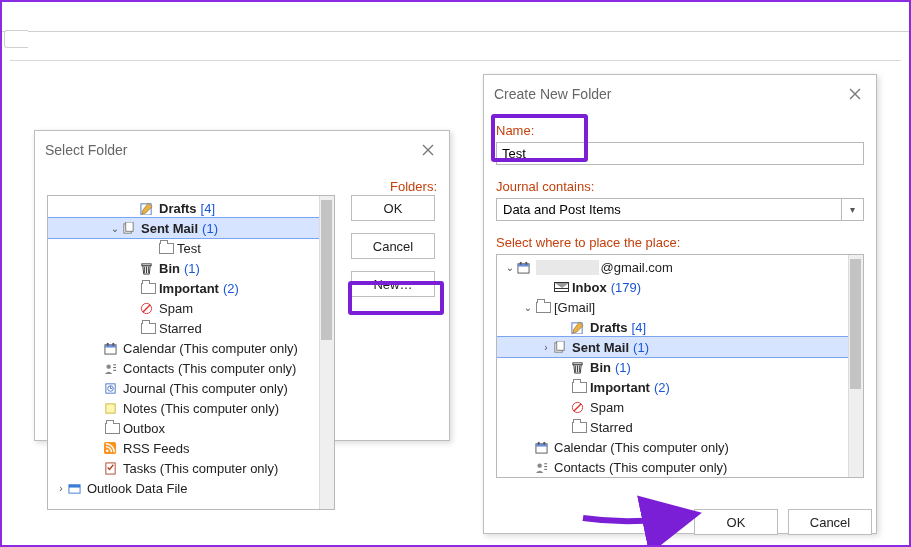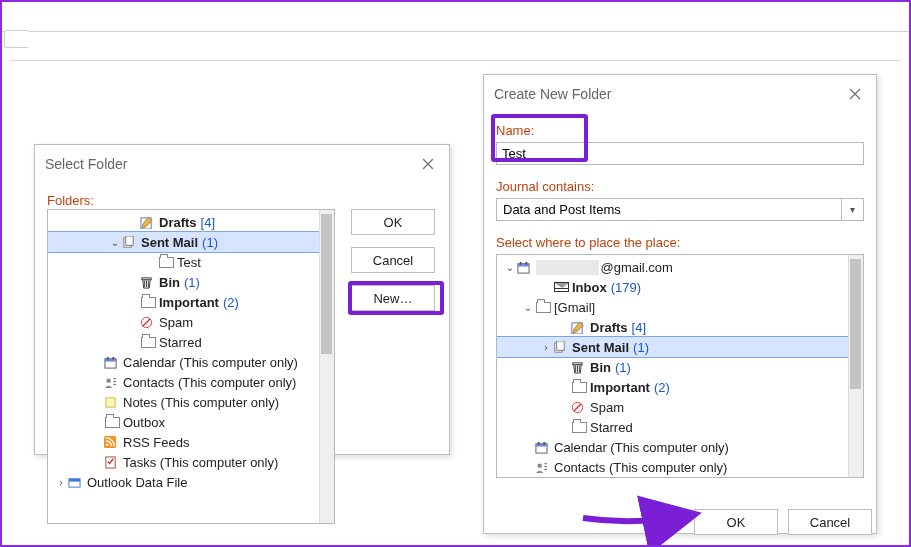--- a/index.html
+++ b/index.html
@@ -133,7 +133,7 @@
 <div class="ribbon-tab-ghost"></div>
 <div class="hr"></div>
 
-<div class="dialog" style="left:32px; top:142px; width:416px; height:311px;">
+<div class="dialog" style="left:32px; top:128px; width:416px; height:311px;text-align:right;">
   <div class="dlg-title">
     <span>Select Folder</span>
     <span class="dlg-close">

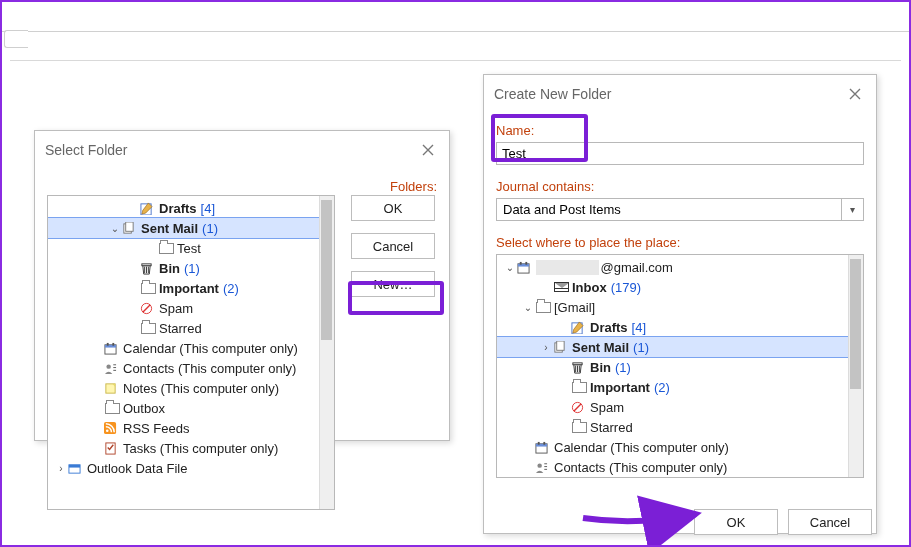--- a/index.html
+++ b/index.html
@@ -245,6 +245,18 @@
               </span>
             </span>
             <span class="item-text ">Contacts (This computer only)</span>
+          </div>
+          <div class="row">
+            <span class="indent" style="width:42px"></span>
+            <span class="expander"></span>
+            <span class="ico">
+              <span class="ico">
+                <svg viewBox="0 0 14 14">
+                  <use href="#i-journal"></use>
+                </svg>
+              </span>
+            </span>
+            <span class="item-text ">Journal (This computer only)</span>
           </div>
           <div class="row">
             <span class="indent" style="width:42px"></span>

